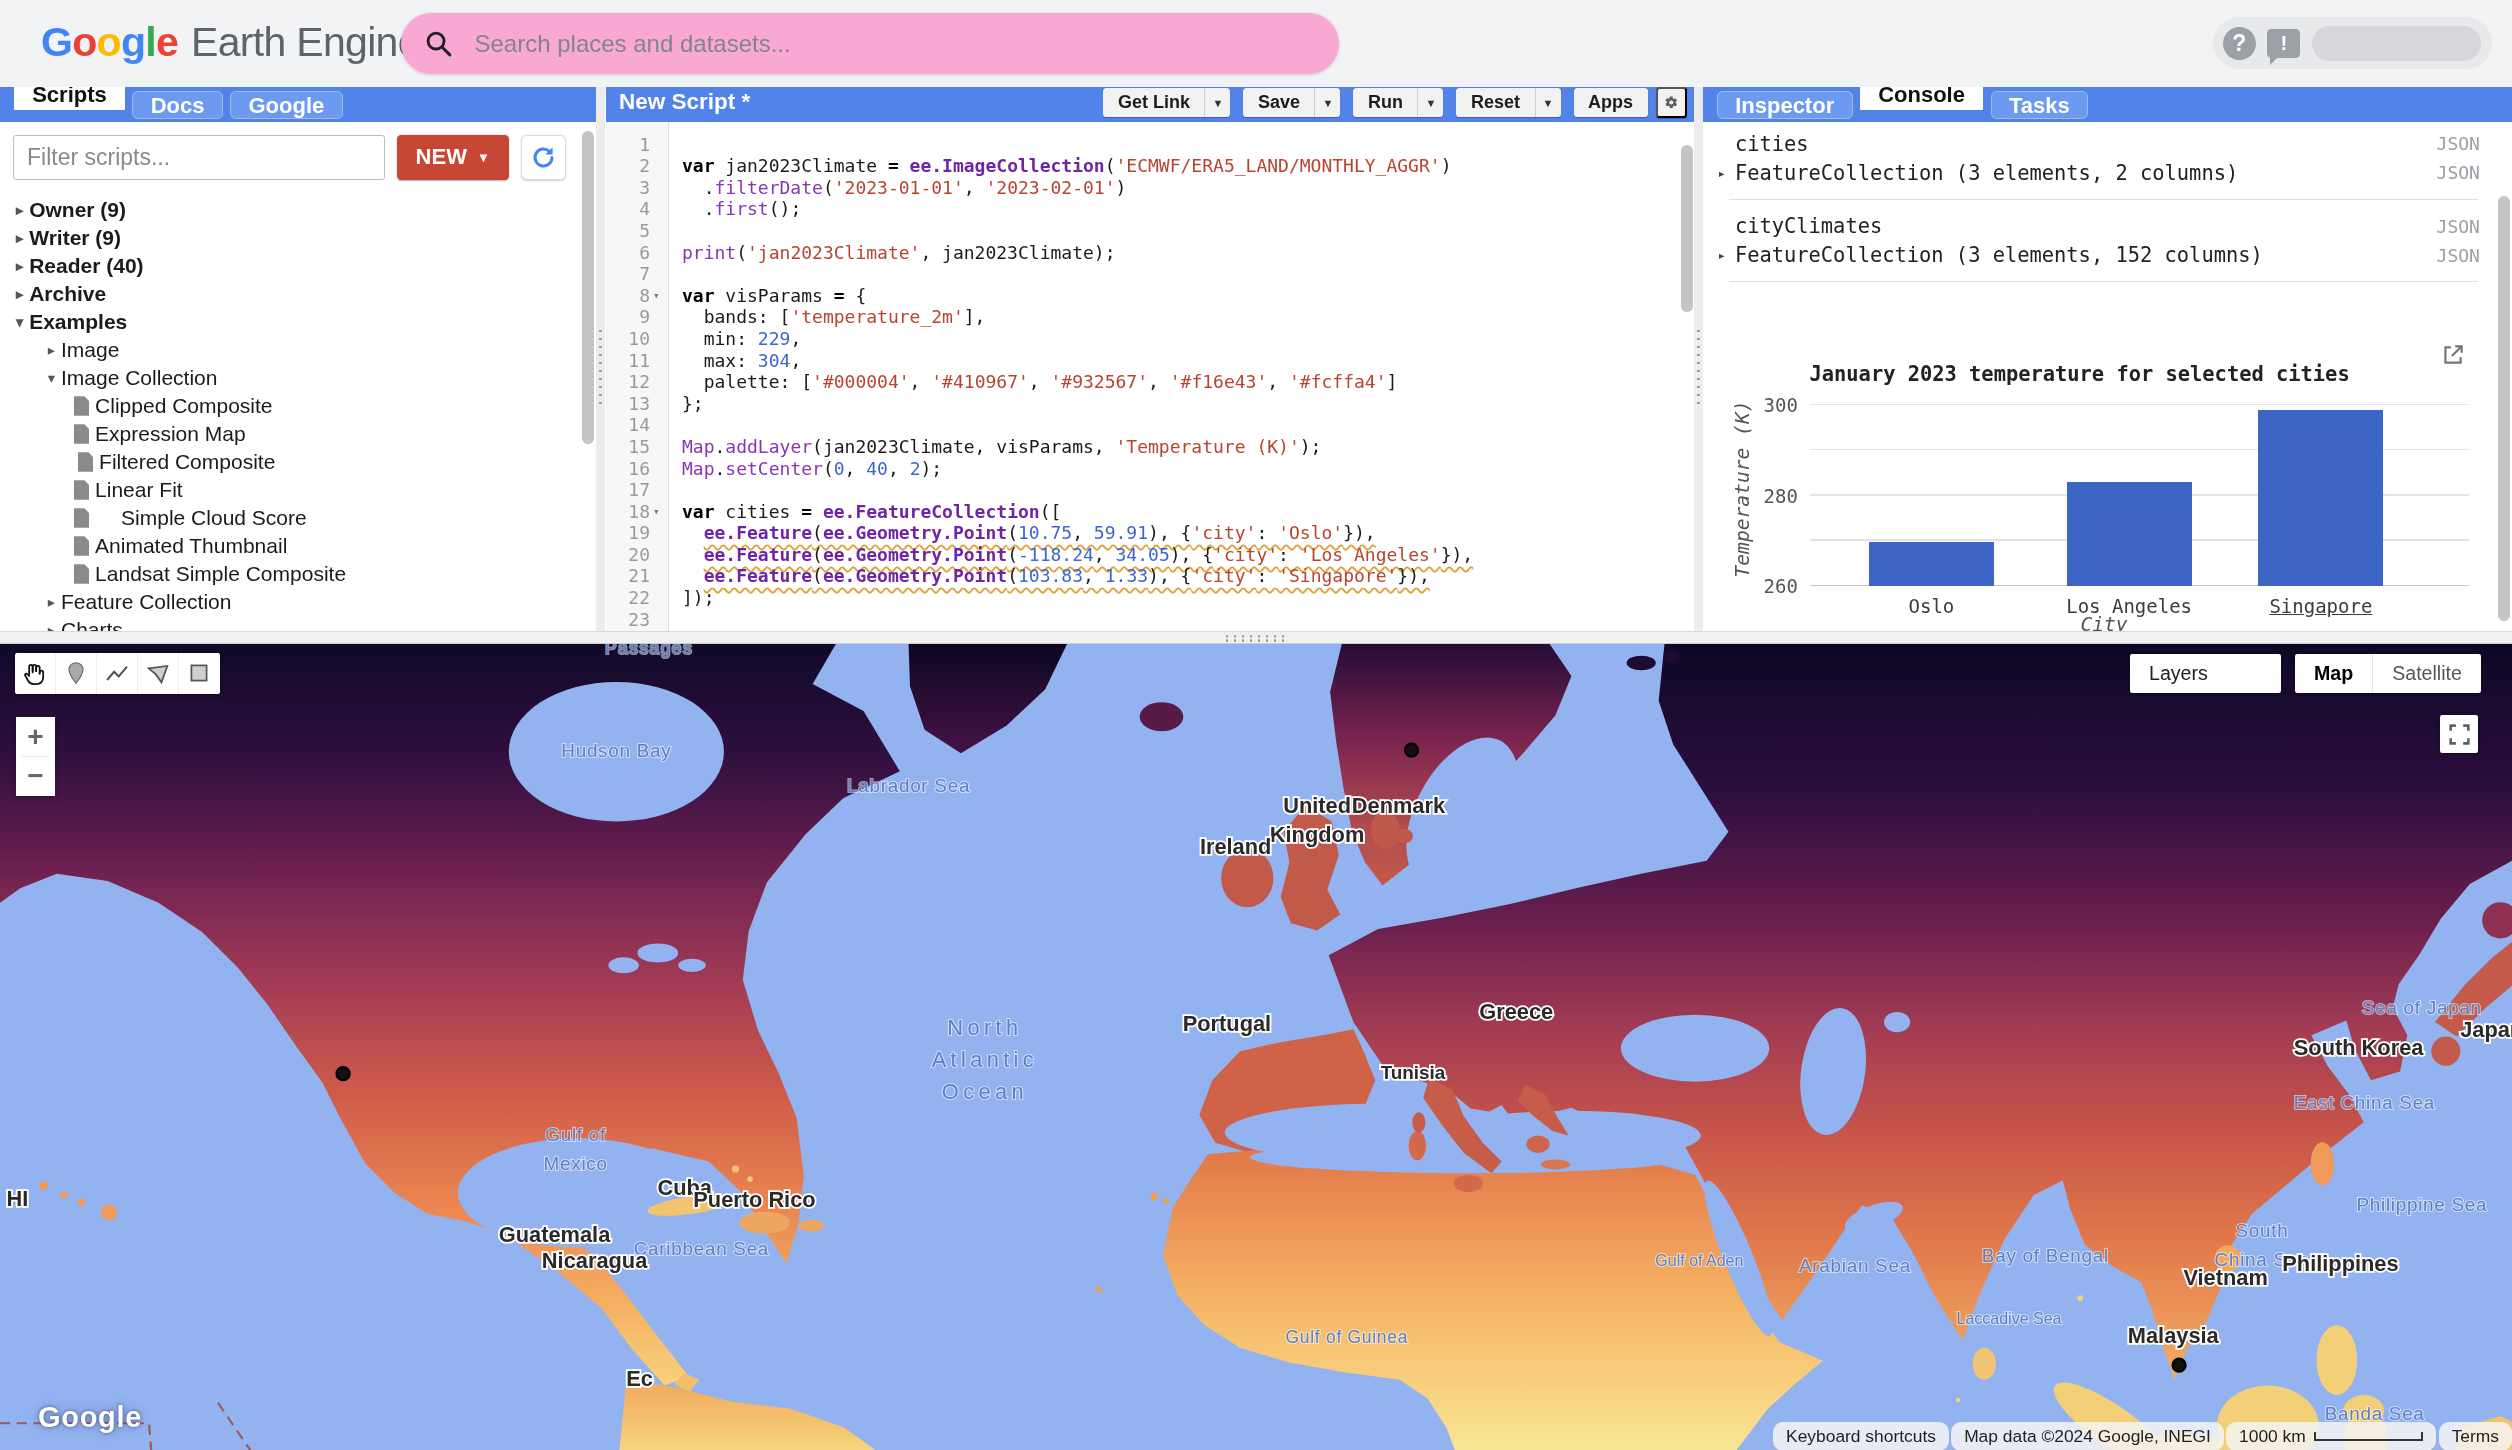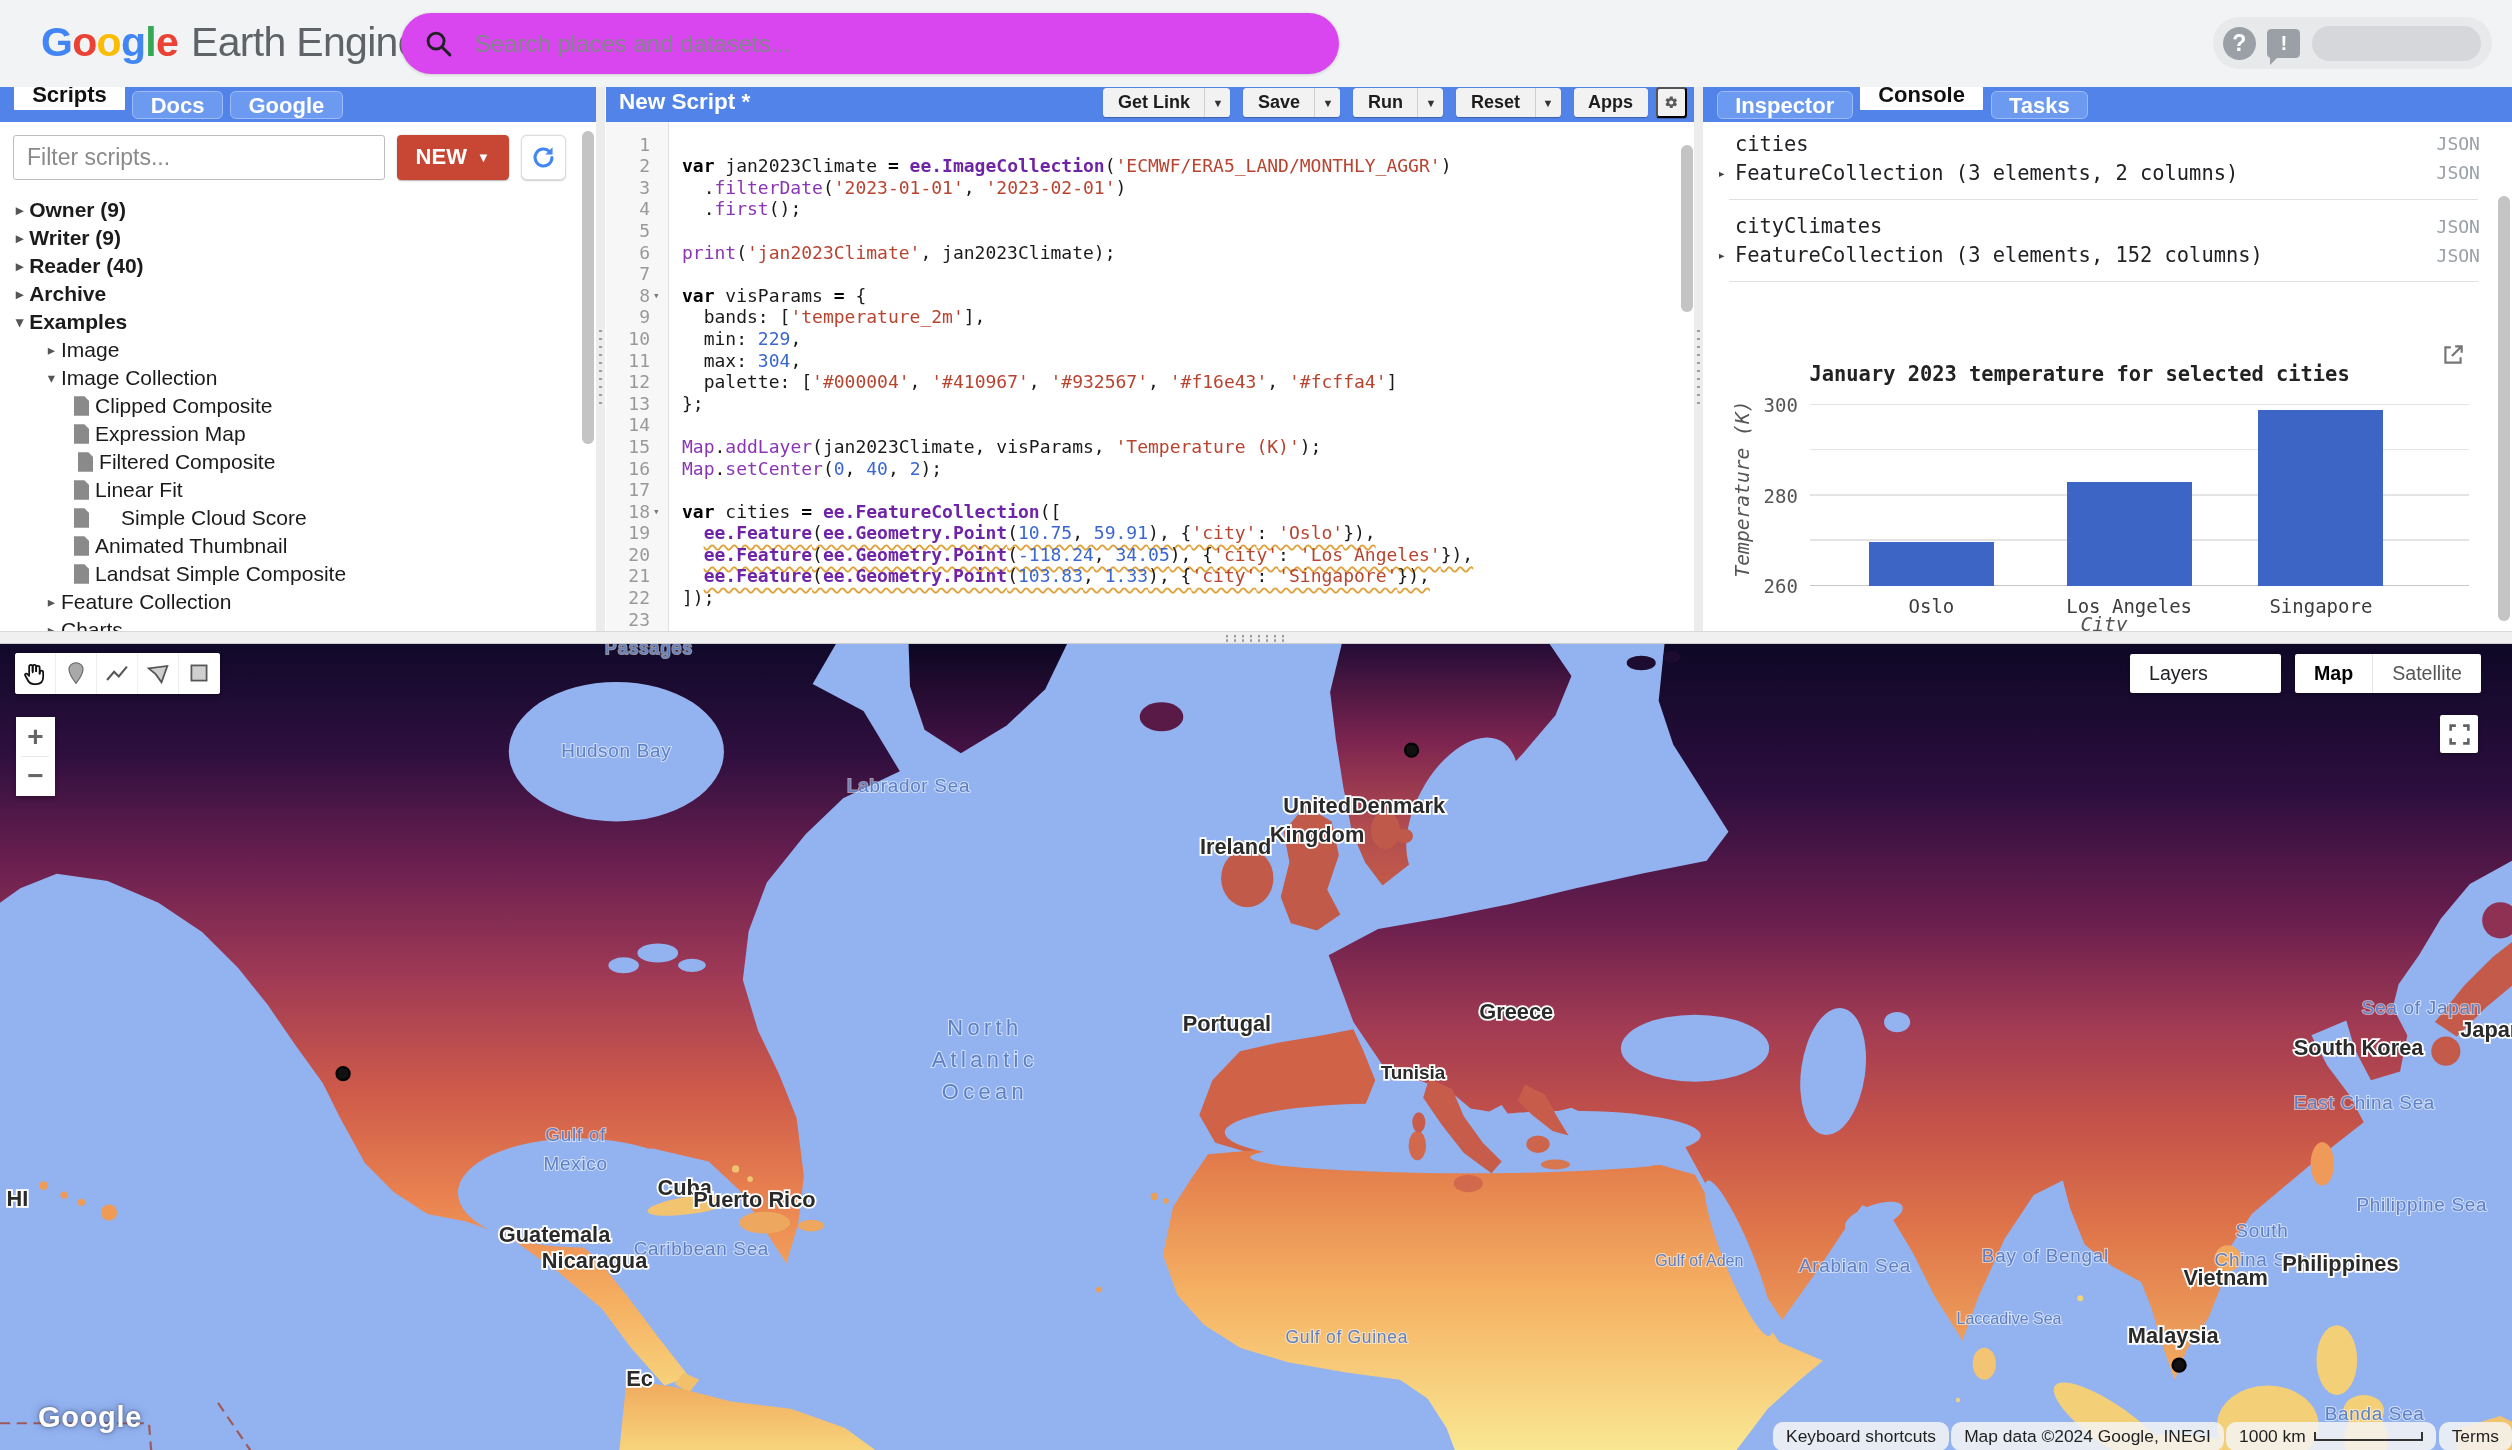--- a/index.html
+++ b/index.html
@@ -12,7 +12,7 @@
   #logo{position:absolute;left:41px;top:19px;font-size:41px;letter-spacing:-0.7px;display:flex;align-items:baseline;}
   #logo .ltr{font-weight:700;}
   #logo .suffix{color:#5f6368;margin-left:13px;font-weight:400;}
-  #searchbox{position:absolute;left:401px;top:13px;width:938px;height:61px;background:#d946ef;border-radius:32px;
+  #searchbox{position:absolute;left:401px;top:13px;width:938px;height:61px;background:#f9a8d4;border-radius:32px;
     box-shadow:0 0.7px 3.6px rgba(0,0,0,.18);display:flex;align-items:center;padding:0 22px;}
   #searchbox svg{flex:0 0 auto;}
   #search-input{border:none;outline:none;flex:1;margin-left:19px;font-size:24px;color:#202124;background:transparent;font-family:"Liberation Sans",sans-serif;}

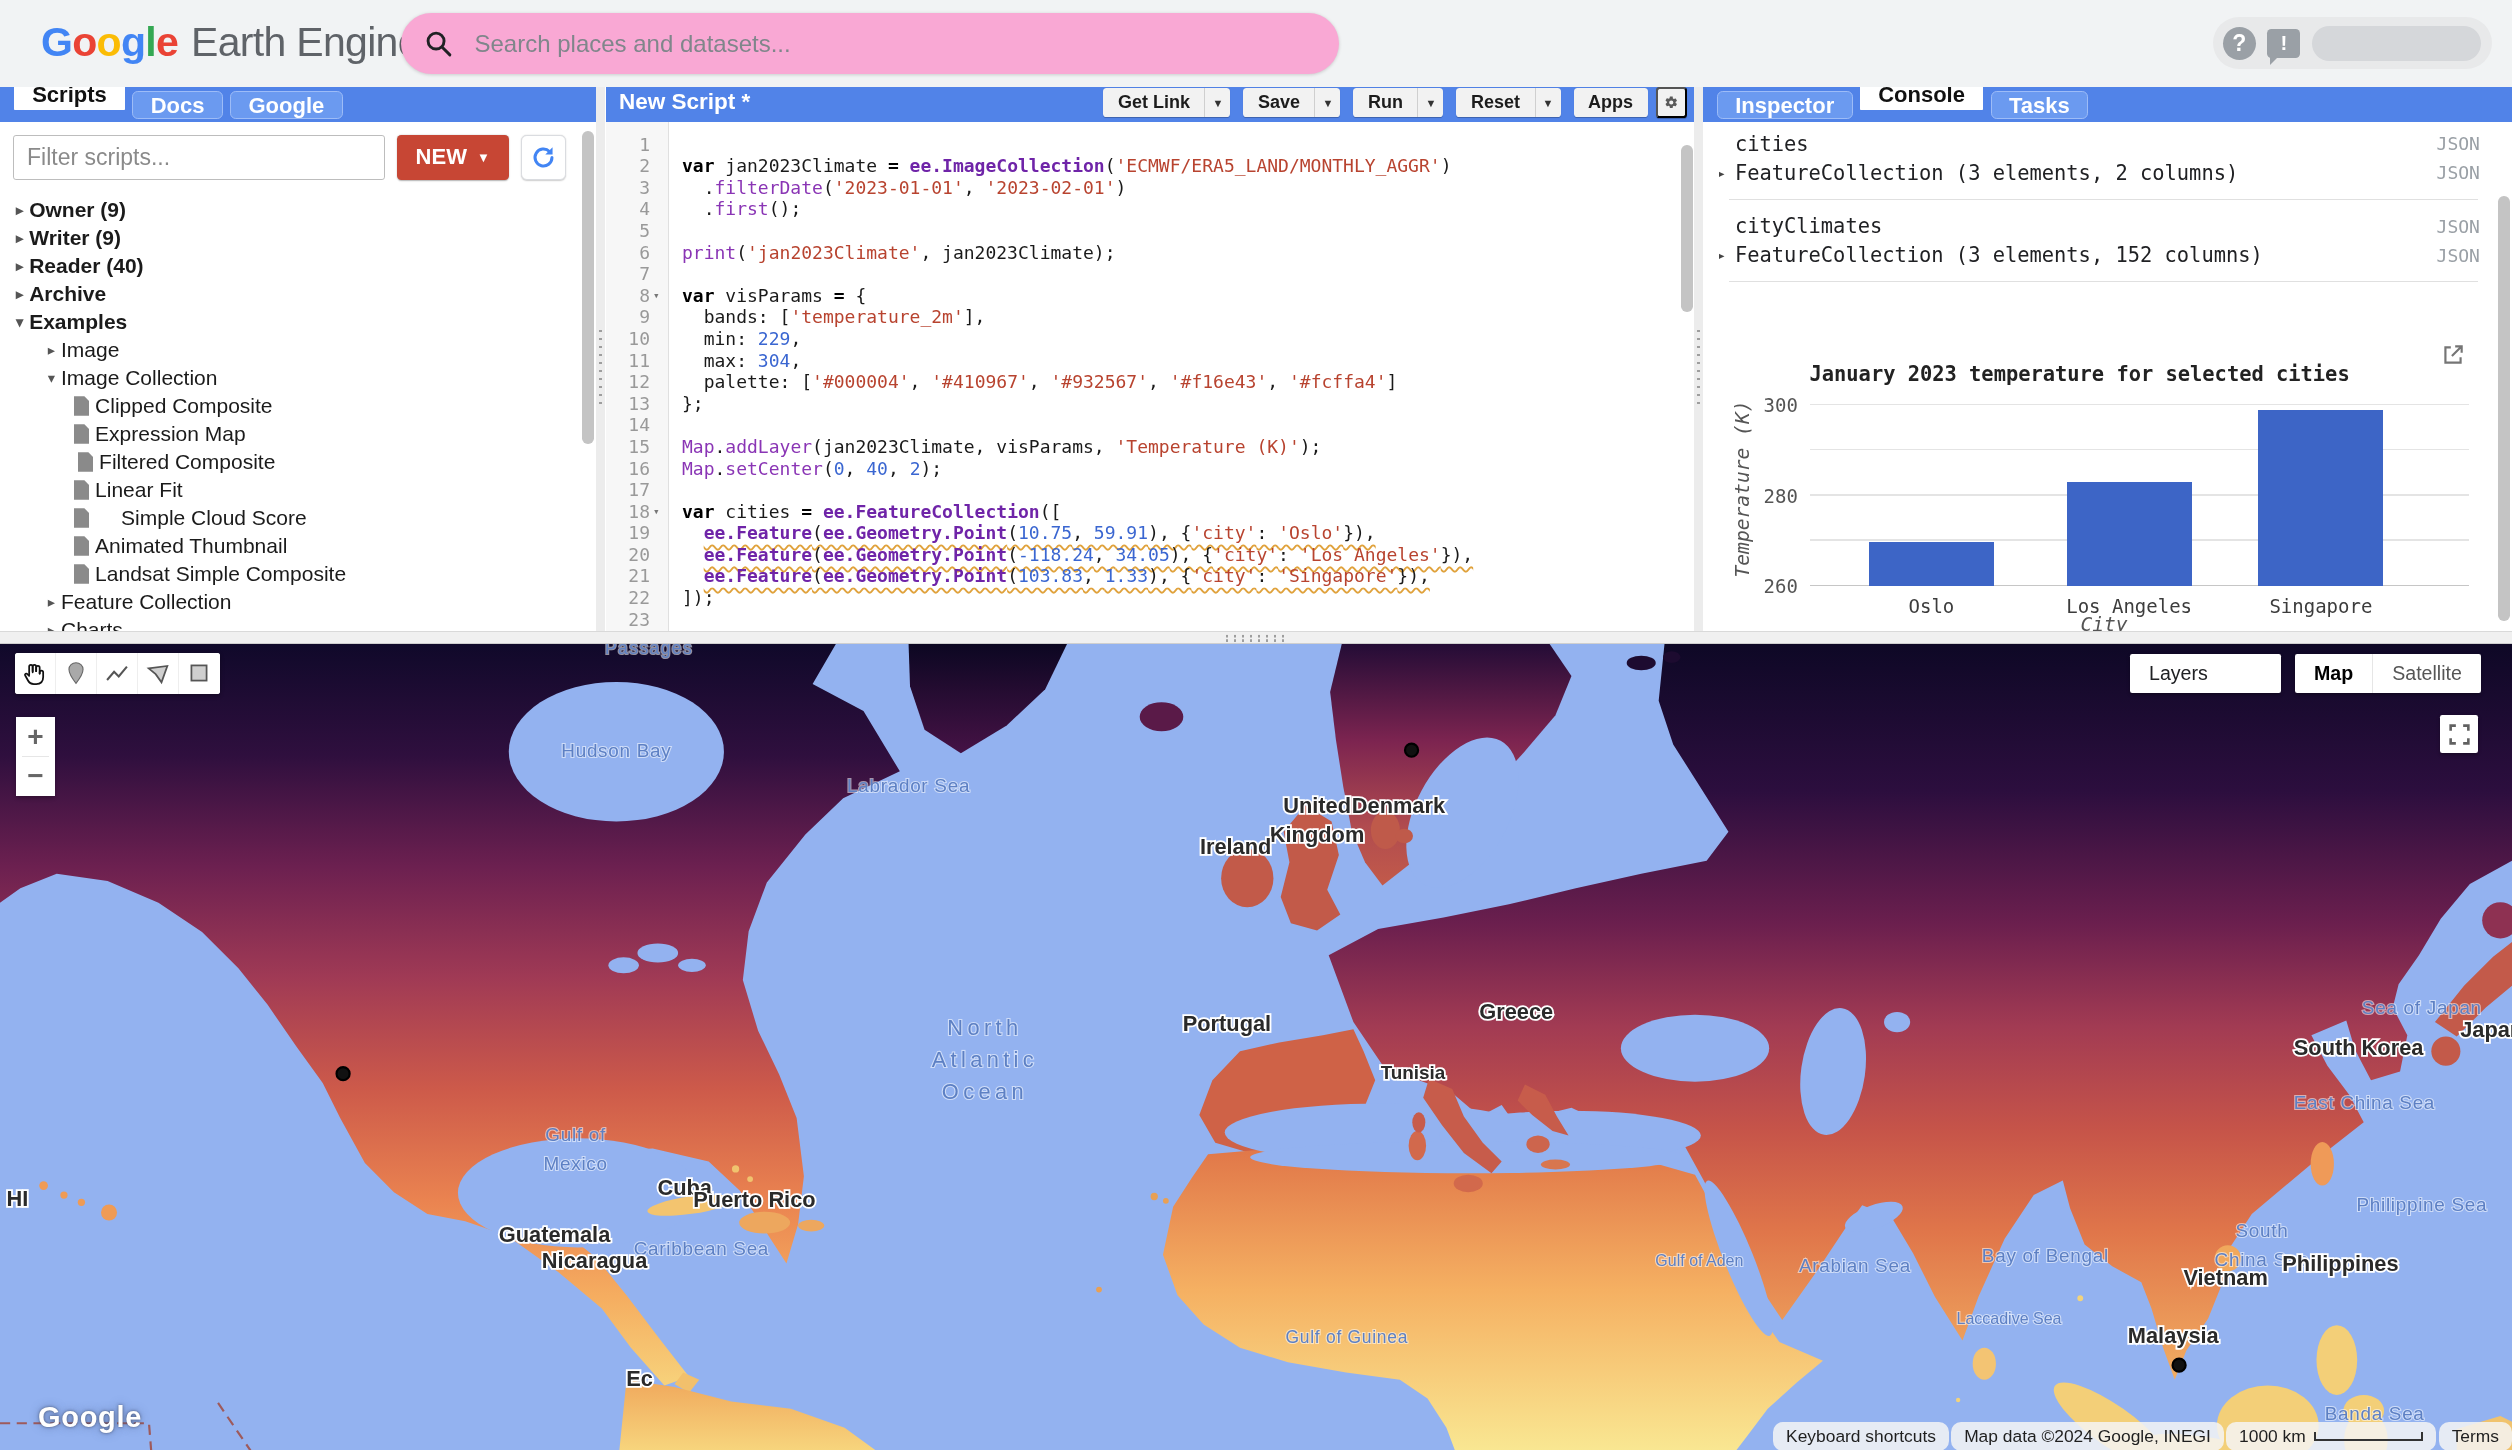--- a/index.html
+++ b/index.html
@@ -442,7 +442,7 @@
             <div class="bar" style="left: 39%; width: 19%; height: 57.25%; background: rgb(61, 101, 198);"></div>
             <div class="xcat" style="left: 48.5%;">Los Angeles</div>
             <div class="bar" style="left: 68.1%; width: 19%; height: 97.5%; background: rgb(61, 101, 198);"></div>
-            <div class="xcat" style="left: 77.6%;">Singapore</div>
+            <div class="xcat" style="left: 77.6%; text-decoration: underline;">Singapore</div>
           </div>
         <div id="chart-xlabel">City</div>
       </div>

